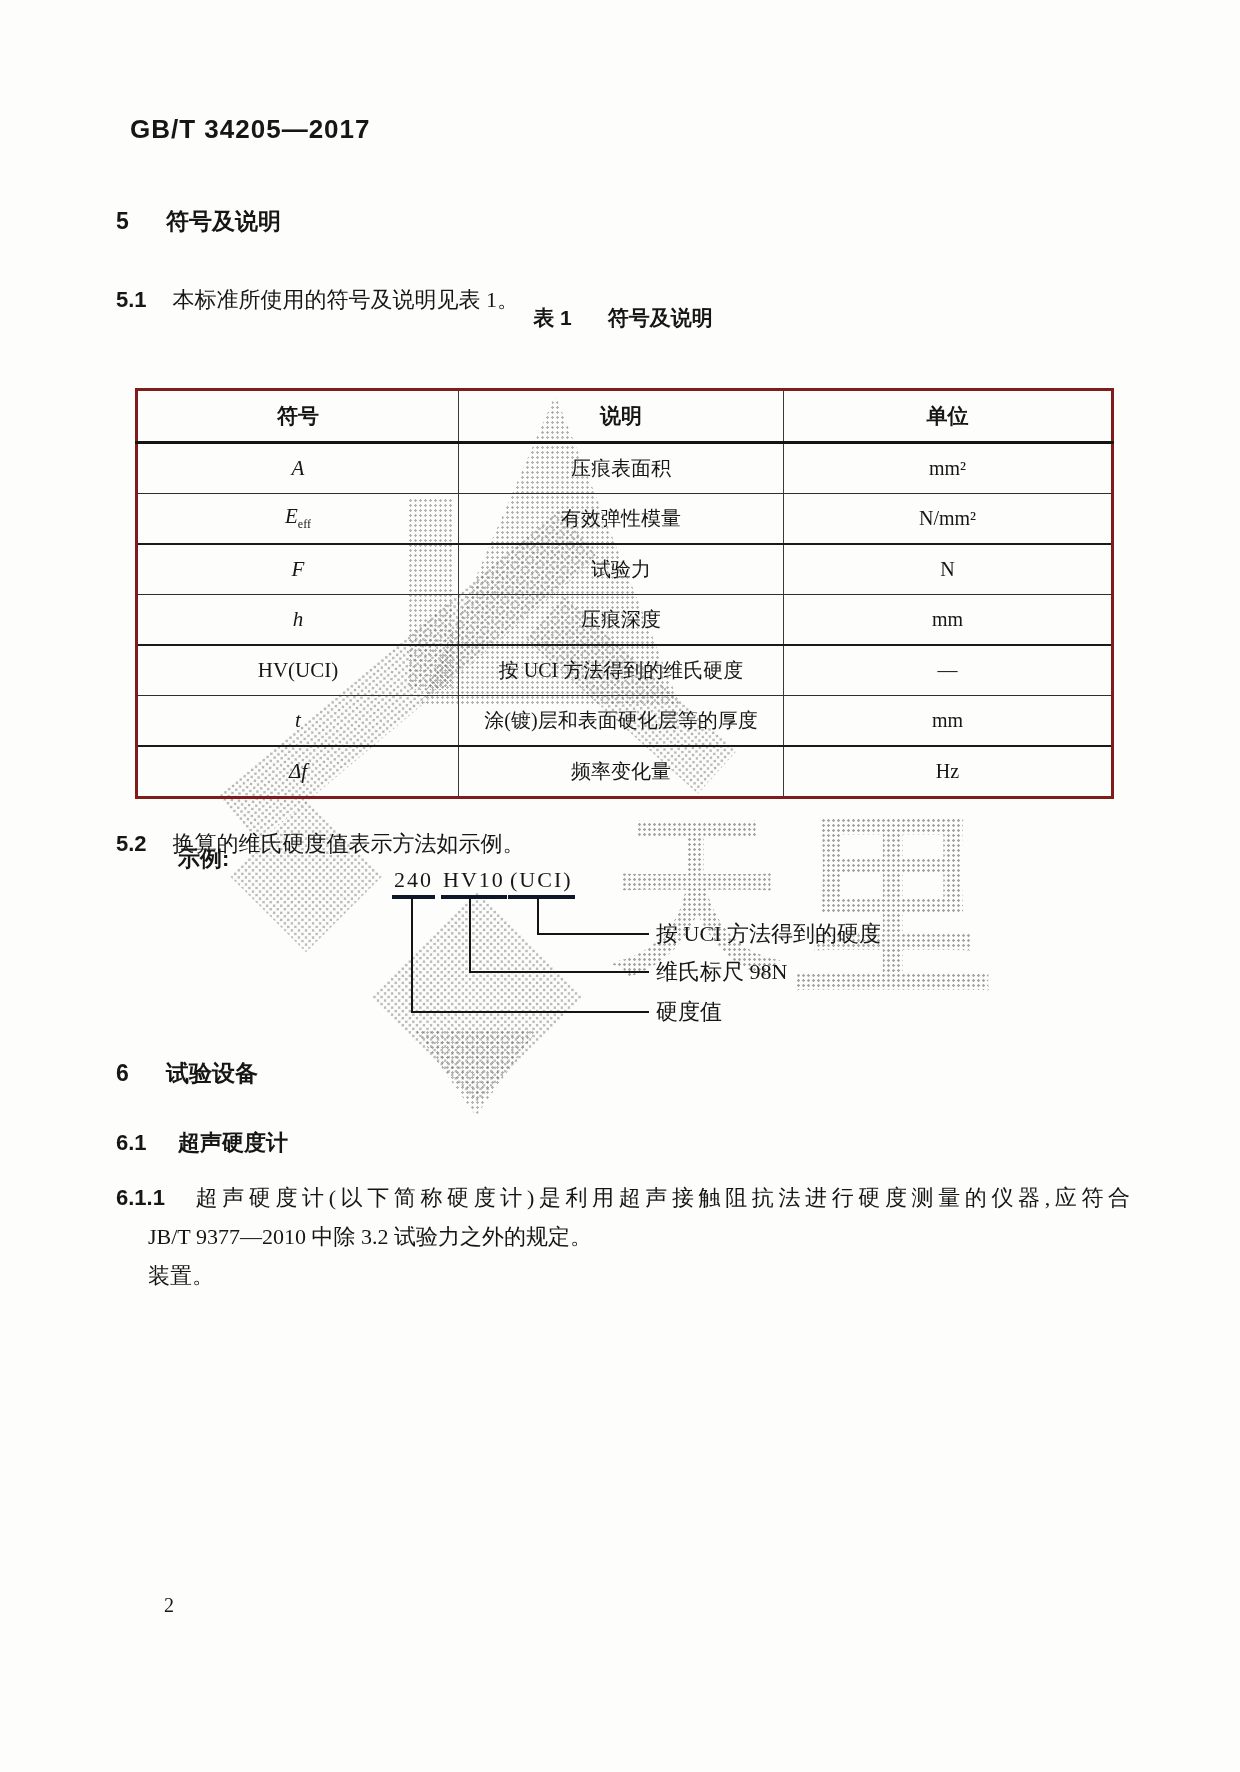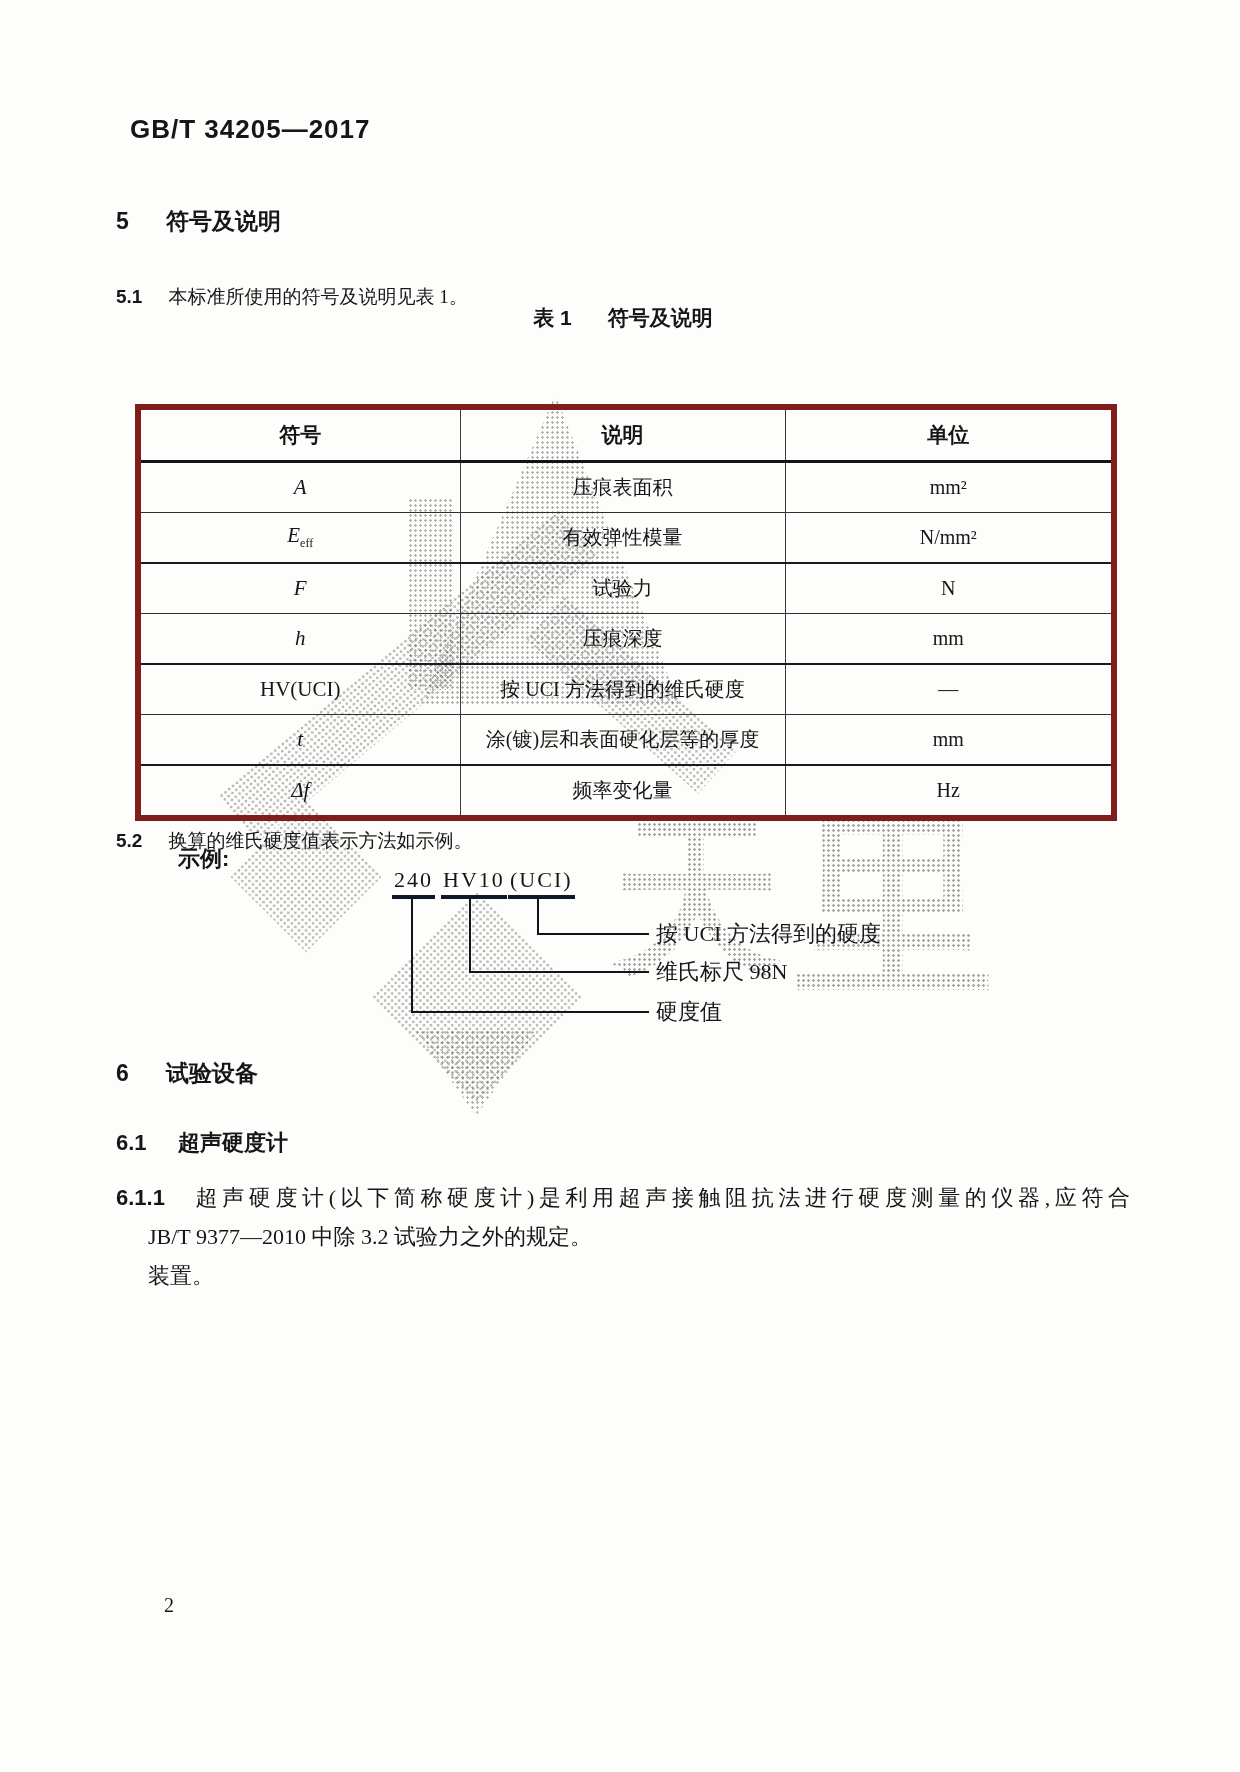--- a/index.html
+++ b/index.html
@@ -41,7 +41,7 @@
   .h6{top:1058px;}
   .h61{top:1128px;font-size:22px;}
   .h61 .num{min-width:40px;margin-right:22px;}
-  .clause{position:absolute;left:116px;width:1014px;font-size:19px;line-height:39px;}
+  .clause{position:absolute;left:116px;width:1014px;font-size:22px;line-height:39px;}
   .c51{top:258px;}
   .c52{top:802px;}
   .cnum{font-weight:bold;font-family:"Liberation Sans","DejaVu Sans",sans-serif;margin-right:26px;}

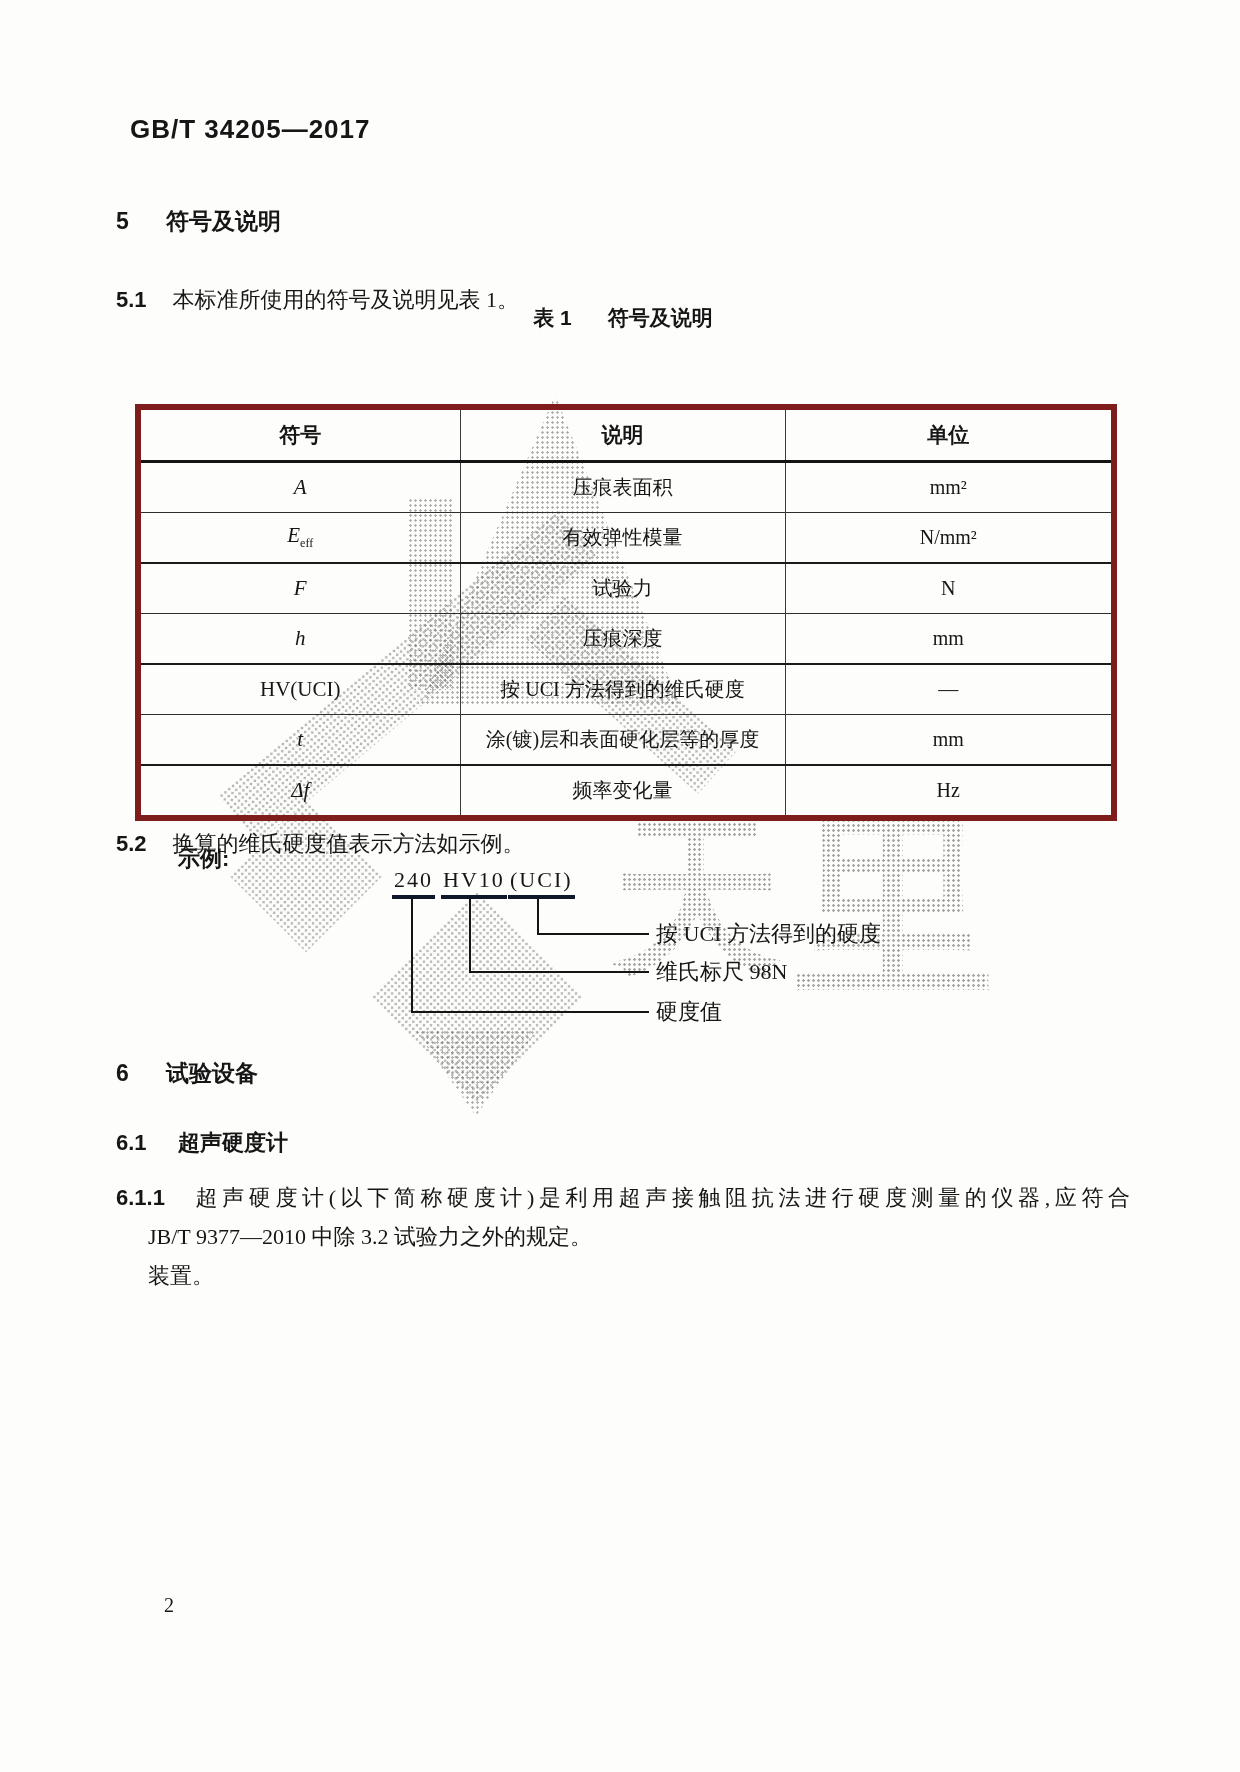--- a/index.html
+++ b/index.html
@@ -53,9 +53,9 @@
   .t1-caption{position:absolute;left:135px;top:304px;width:976px;text-align:center;font-weight:bold;font-size:21px;font-family:"Liberation Sans","DejaVu Sans",sans-serif;}
   .t1-caption .lbl{margin-right:36px;}
   table.t1{
-    position:absolute;left:135px;top:404px;width:976px;
+    position:absolute;left:135px;top:388px;width:976px;
     border-collapse:collapse;table-layout:fixed;
-    border:6px solid #7f1d1d;
+    border:3px solid #7f1d1d;
     padding-left:29px;
   }
   .t1 col.c1{width:322px;} .t1 col.c2{width:325px;} .t1 col.c3{width:329px;}

